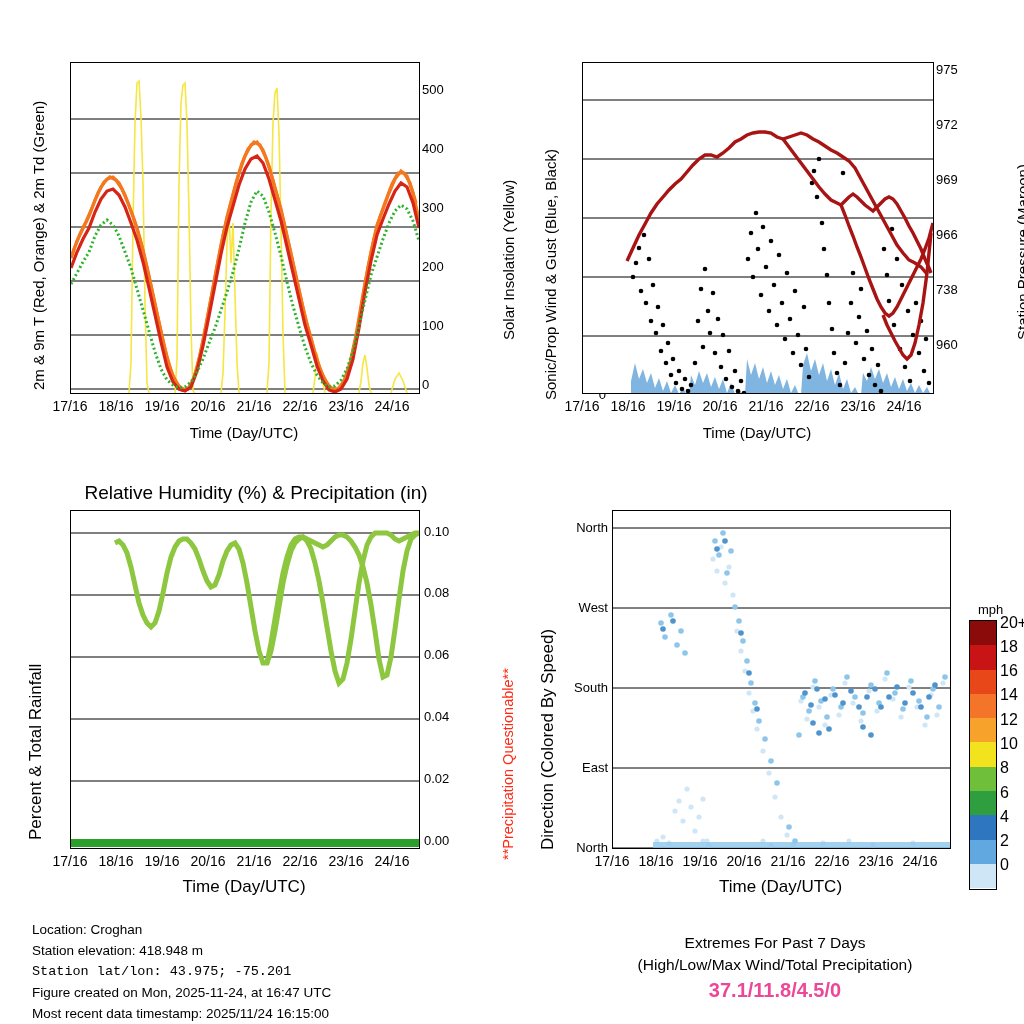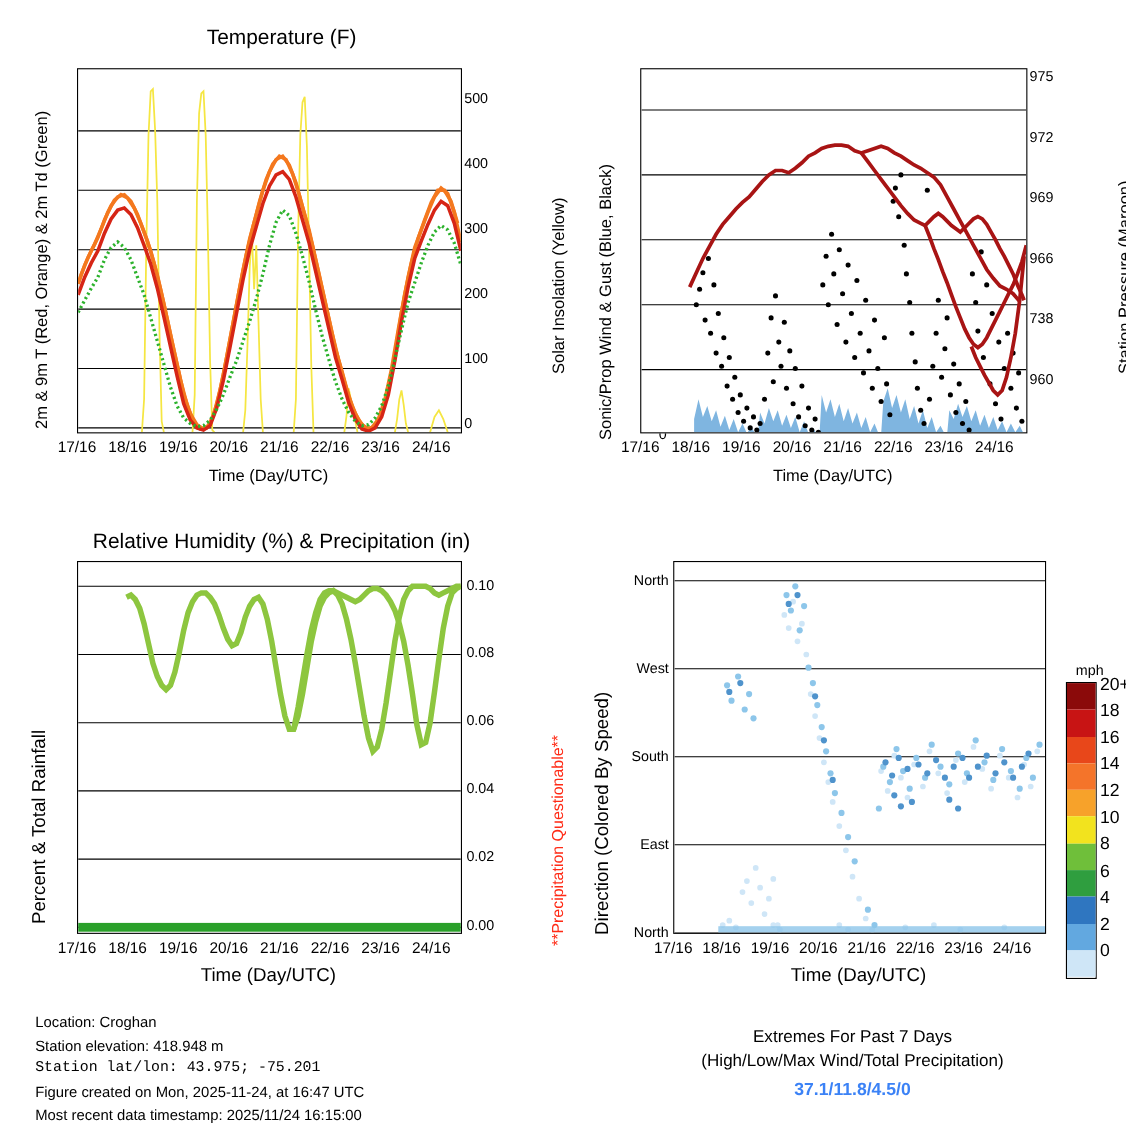--- a/index.html
+++ b/index.html
@@ -34,7 +34,6 @@
 <body>
 
 <div class="panel" style="left:0;top:0;width:512px;height:460px;">
-  <div class="ptitle" style="top:24px;left:0;">Temperature (F)</div>
 
   <div class="ylabel" style="left:30px;top:390px;transform:rotate(-90deg);">2m &amp; 9m T (Red, Orange) &amp; 2m Td (Green)</div>
   <div class="ylabel" style="left:500px;top:340px;transform:rotate(-90deg);">Solar Insolation (Yellow)</div>

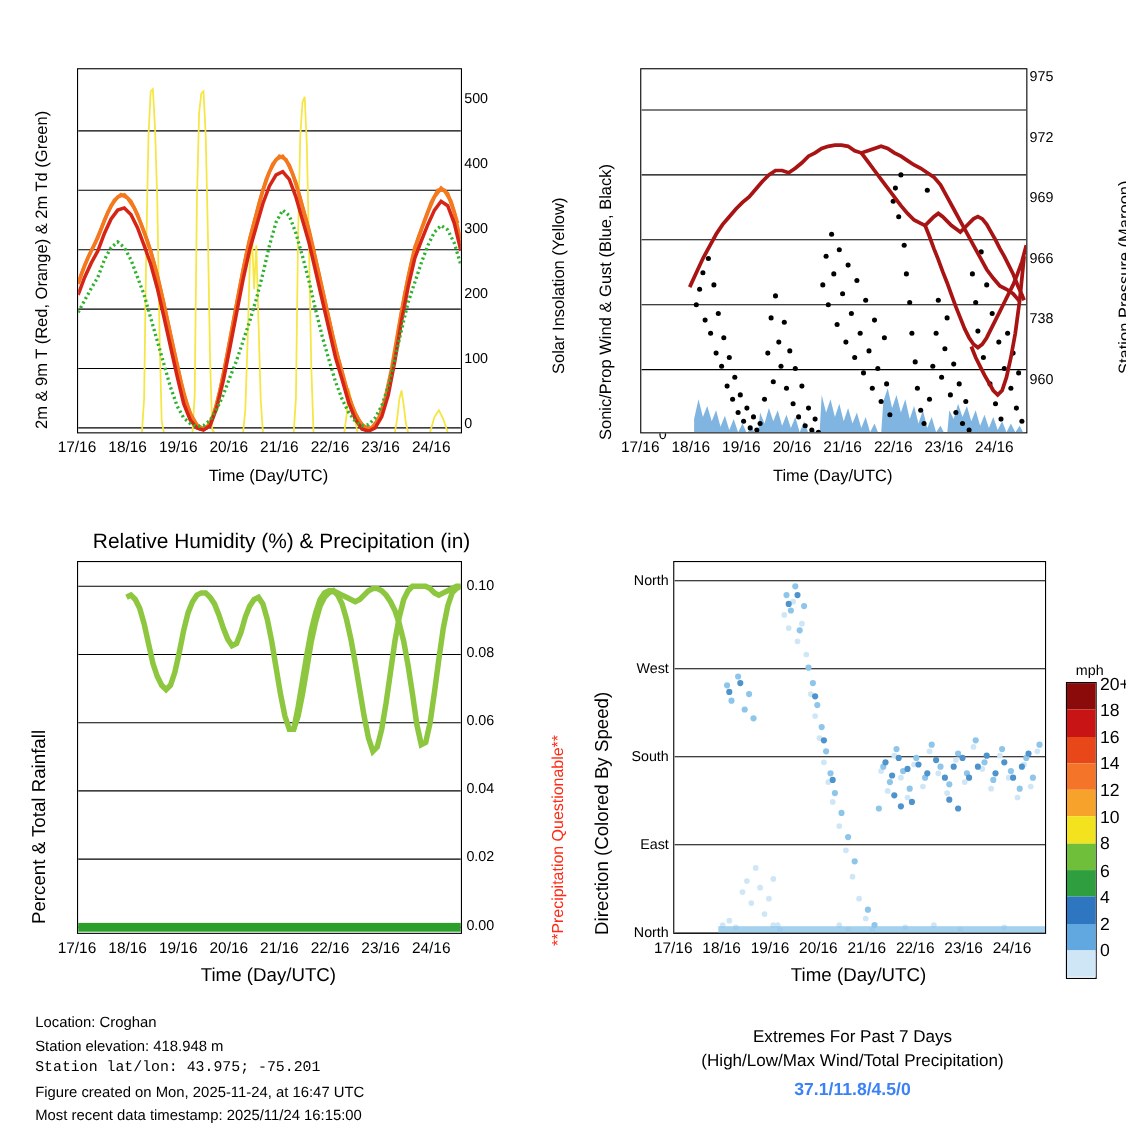--- a/index.html
+++ b/index.html
@@ -25,7 +25,7 @@
   .tickyr{position:absolute;font-size:13px;text-align:left;width:50px;}
   .meta{position:absolute;font-size:13.5px;line-height:19.5px;white-space:nowrap;}
   .extremes{position:absolute;text-align:center;font-size:15.5px;line-height:21px;width:470px;}
-  .extval{color:#3b82f6;font-weight:bold;font-size:16px;}
+  .extval{color:#ec4899;font-weight:bold;font-size:20px;}
   .legend-title{position:absolute;font-size:13px;}
   .legend-lab{position:absolute;font-size:16px;}
   .red-note{color:#ff2a15;}

